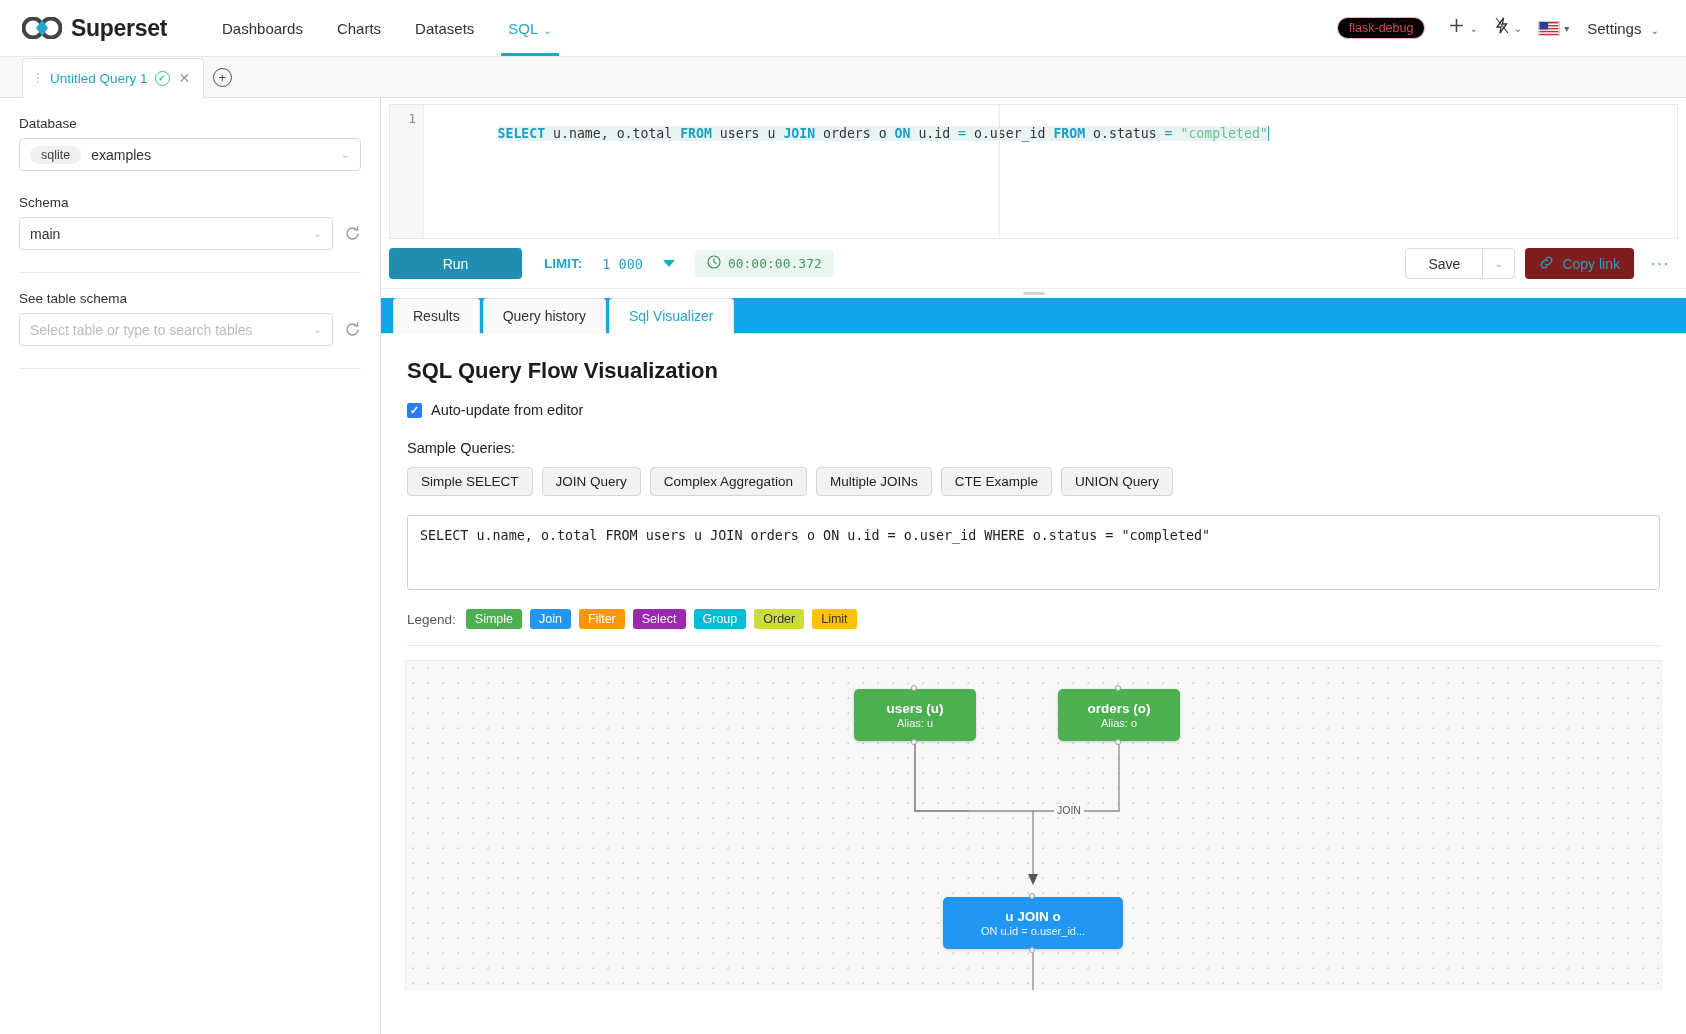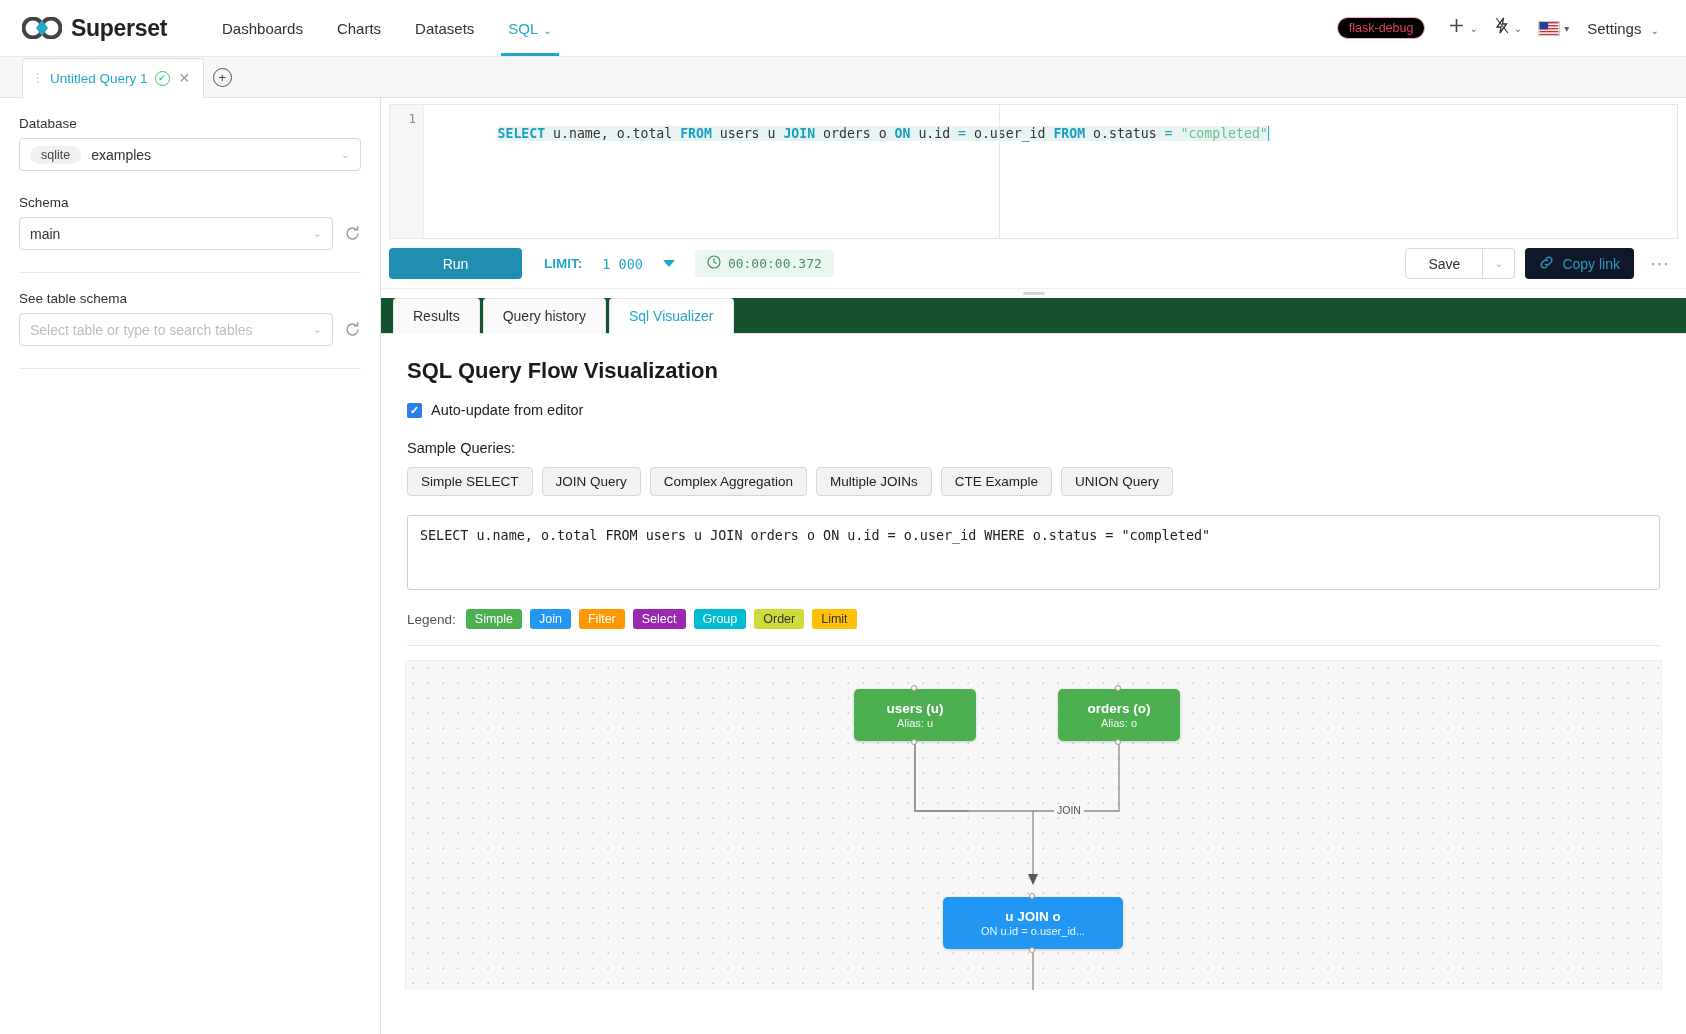--- a/index.html
+++ b/index.html
@@ -166,7 +166,7 @@
     display:flex; align-items:center; justify-content:center; font-size:11px;
   }
   .copylink-btn {
-    height:31px; padding:0 14px; background:#0f172a; border:none; border-radius:4px;
+    height:31px; padding:0 14px; background:#7f1d1d; border:none; border-radius:4px;
     color:#2c9cbd; font-size:14px; cursor:pointer; display:flex;
     align-items:center; gap:8px; font-family:"Liberation Sans", sans-serif;
   }

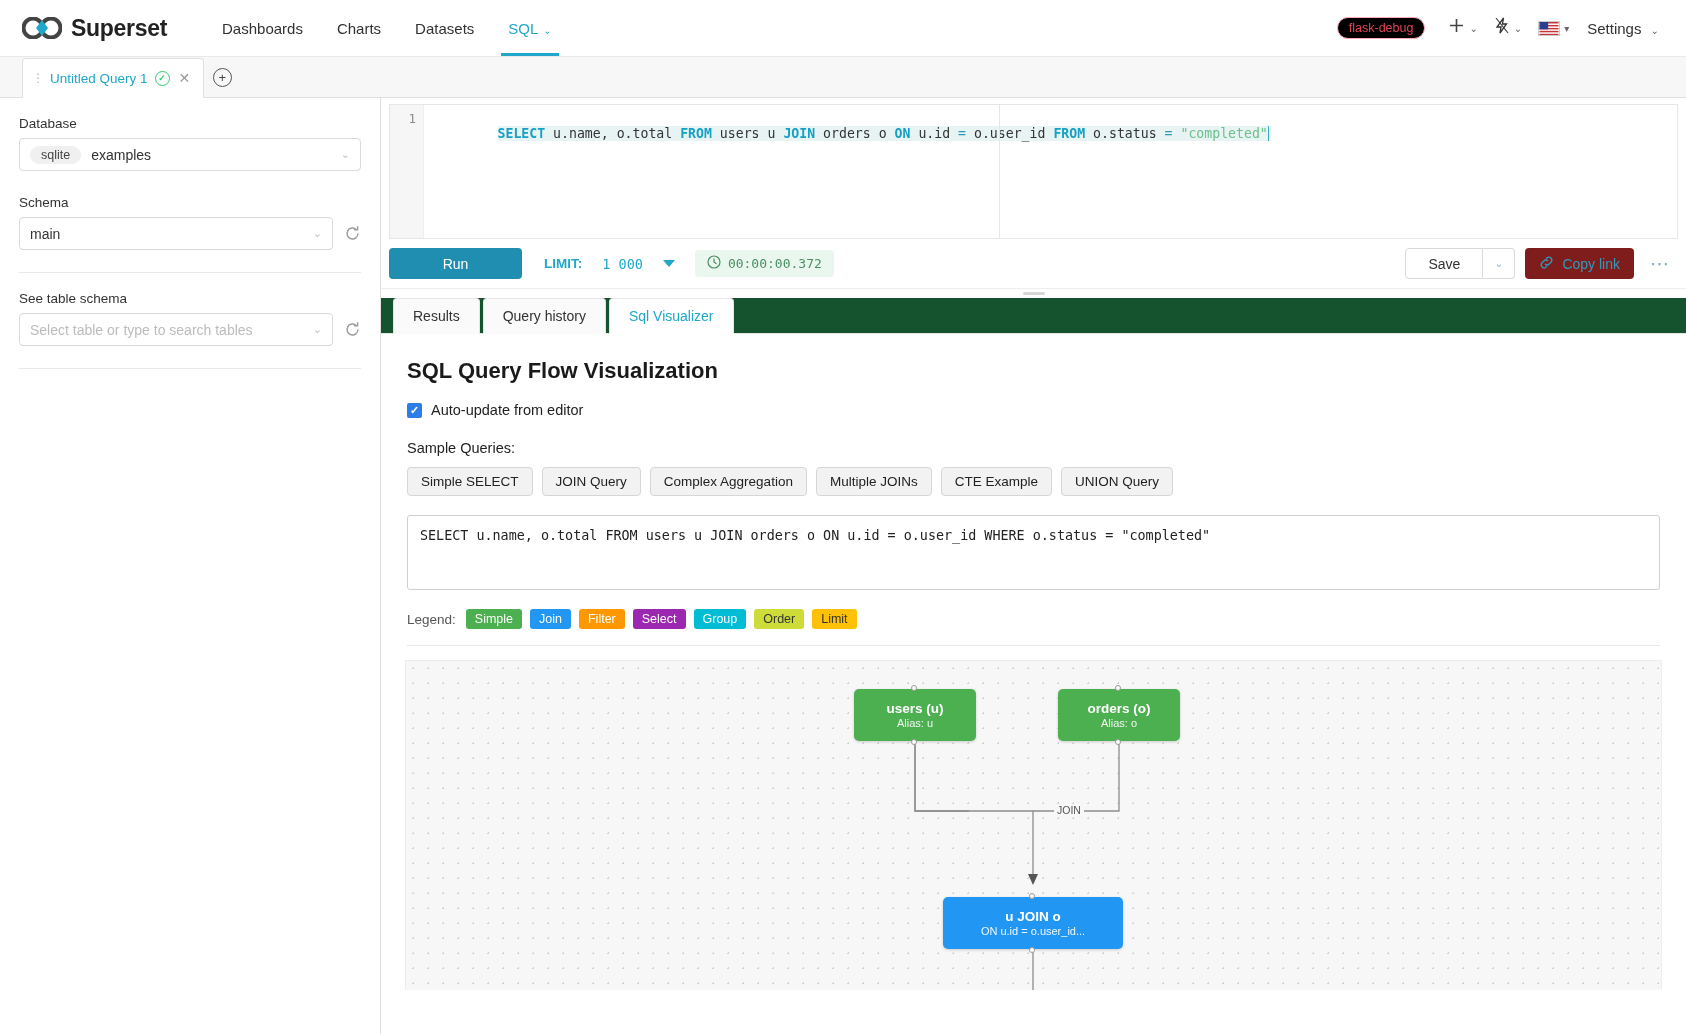--- a/index.html
+++ b/index.html
@@ -178,7 +178,7 @@
   
   .restabs {
     display:flex; gap:3px; padding:0 0 0 12px; border-bottom:1px solid #e6e6e6;
-    background:#14532d;
+    background:#0ea5e9;
   }
   .restab {
     padding:9px 19px; font-size:14px; color:#323232; cursor:pointer;

